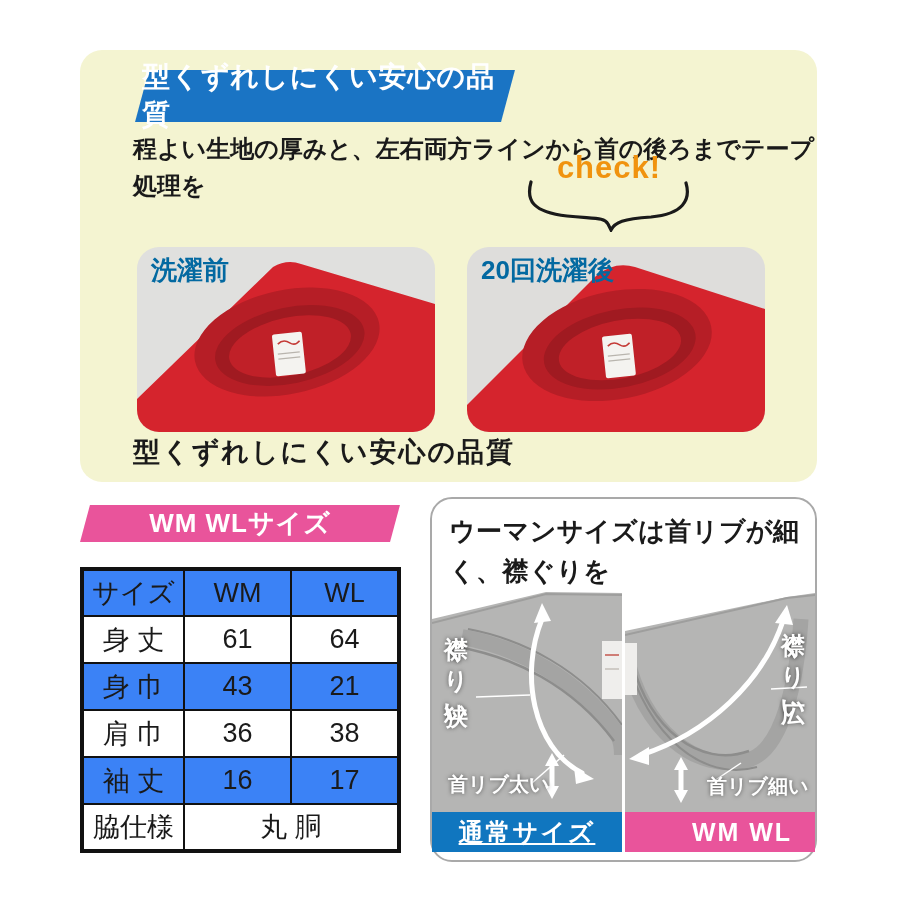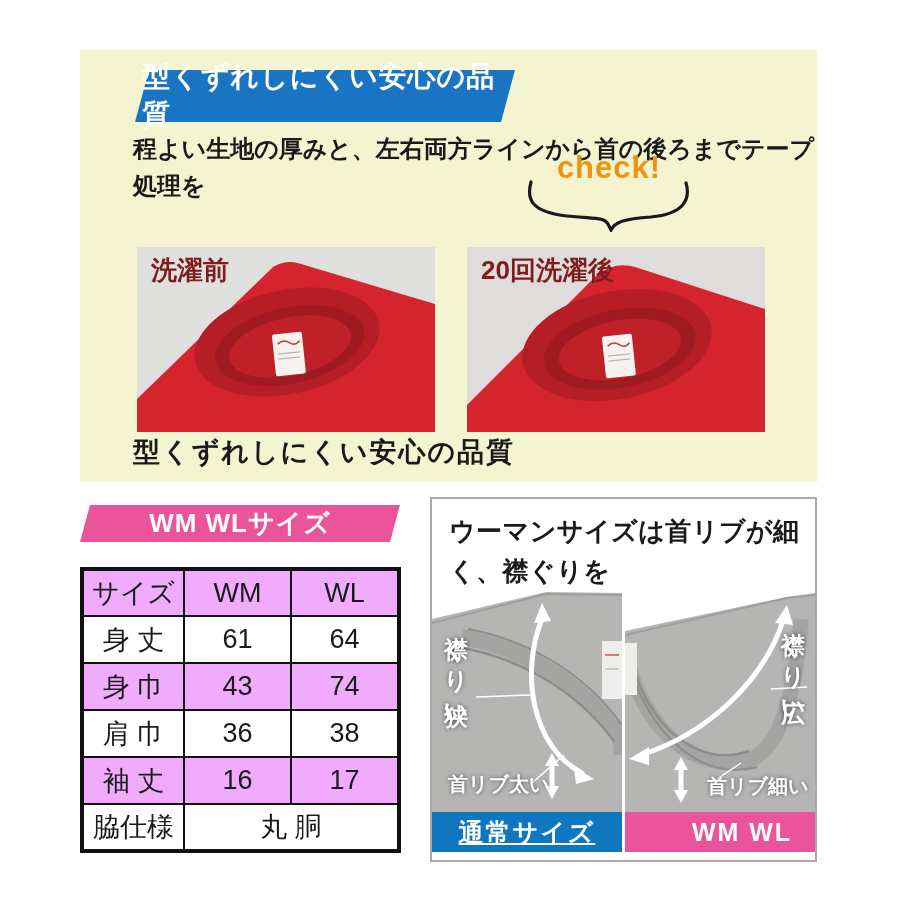--- a/index.html
+++ b/index.html
@@ -5,7 +5,7 @@
   * { margin:0; padding:0; box-sizing:border-box; }
   body { width:900px; height:900px; background:#ffffff; position:relative;
          font-family:"Liberation Sans","DejaVu Sans",sans-serif; color:#1a1a1a; }
-  .abs { position:absolute; }
+  .abs { position:absolute;border-radius:22px; }
 
   
   .yellow-panel { left:80px; top:50px; width:737px; height:432px; background:#f4f4d1; }

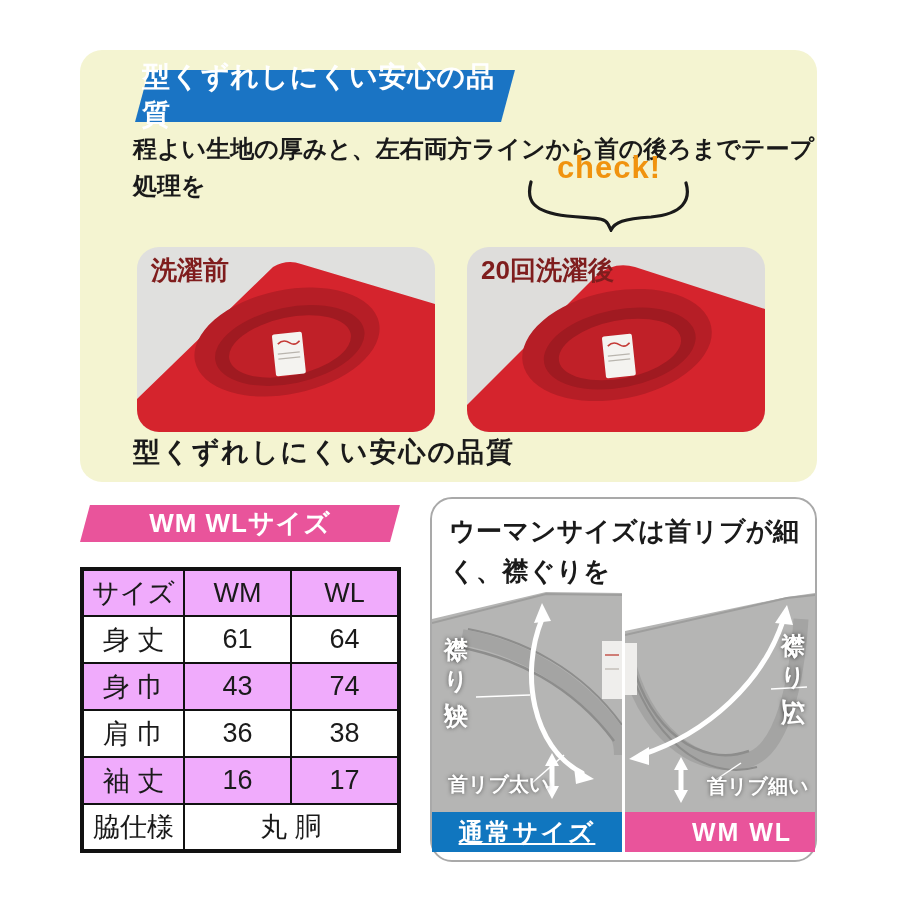--- a/index.html
+++ b/index.html
@@ -29,7 +29,7 @@
   .photo { width:298px; height:185px; top:197px; overflow:hidden; }
   .photo-before { left:57px; }
   .photo-after  { left:387px;text-decoration:underline; }
-  .photo-label { position:absolute; left:14px; top:6px; font-size:26px; font-weight:bold; color:#7f1d1d; }
+  .photo-label { position:absolute; left:14px; top:6px; font-size:26px; font-weight:bold; color:#0369a1; }
 
   .quality-caption { left:53px; top:384px; font-size:27px; font-weight:bold; letter-spacing:2px; }
 

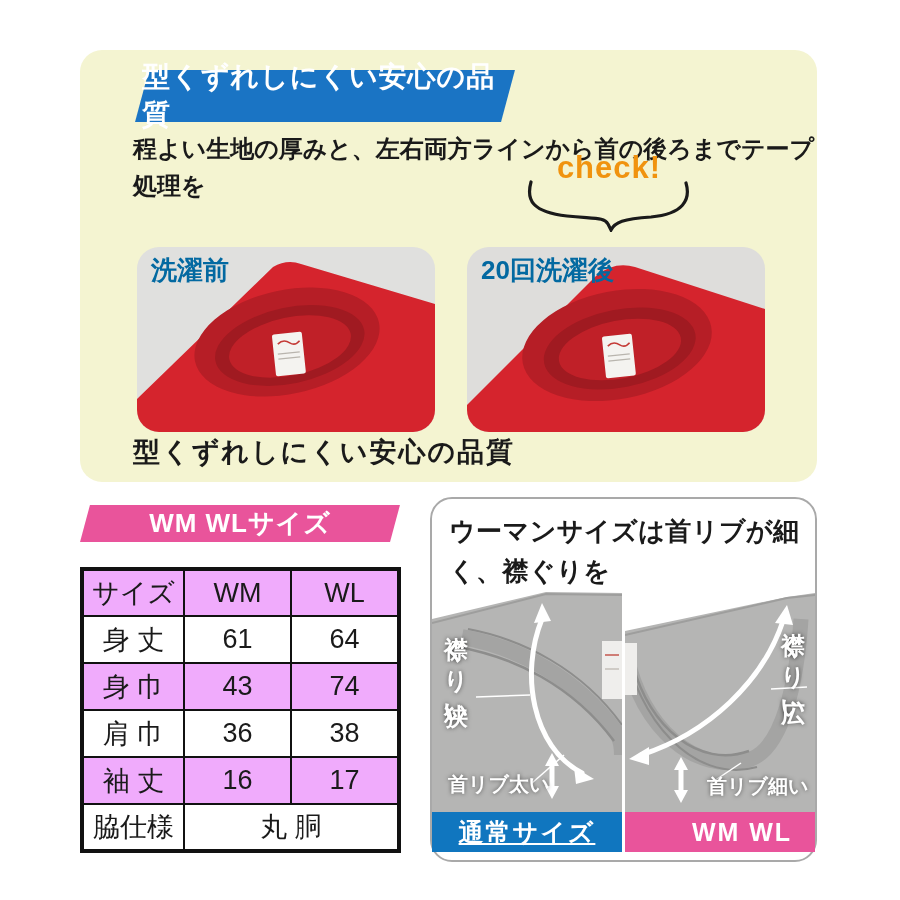--- a/index.html
+++ b/index.html
@@ -45,7 +45,7 @@
   .size-table td.c0 { width:102px; }
   .size-table td.c1 { width:107px; }
   .size-table td.c2 { width:108px; }
-  .size-table tr.gray td { background:#f0abfc; }
+  .size-table tr.gray td { background:#3b82f6; }
 
   
   .fit-box { left:430px; top:497px; width:387px; height:365px; background:#fff;

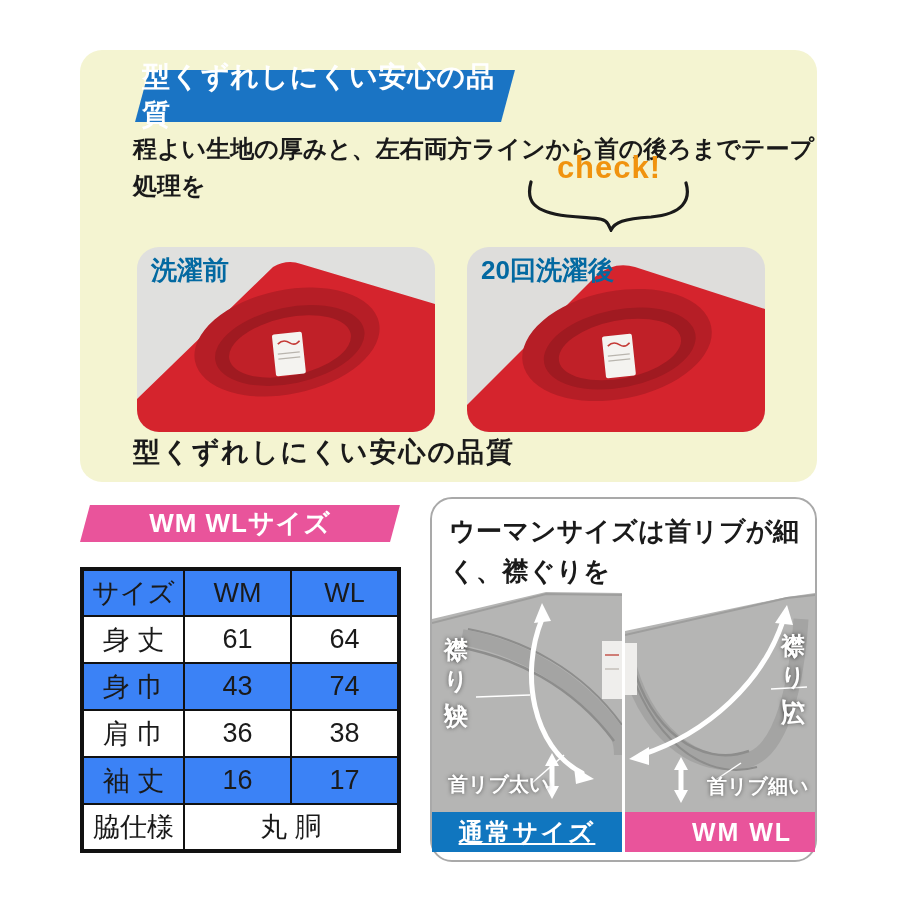--- a/index.html
+++ b/index.html
@@ -148,7 +148,7 @@
   <tr class="gray">
     <td class="c0">身 巾</td>
     <td class="c1">43</td>
-    <td class="c2">74</td>
+    <td class="c2">21</td>
   </tr>
   <tr>
     <td class="c0">肩 巾</td>

